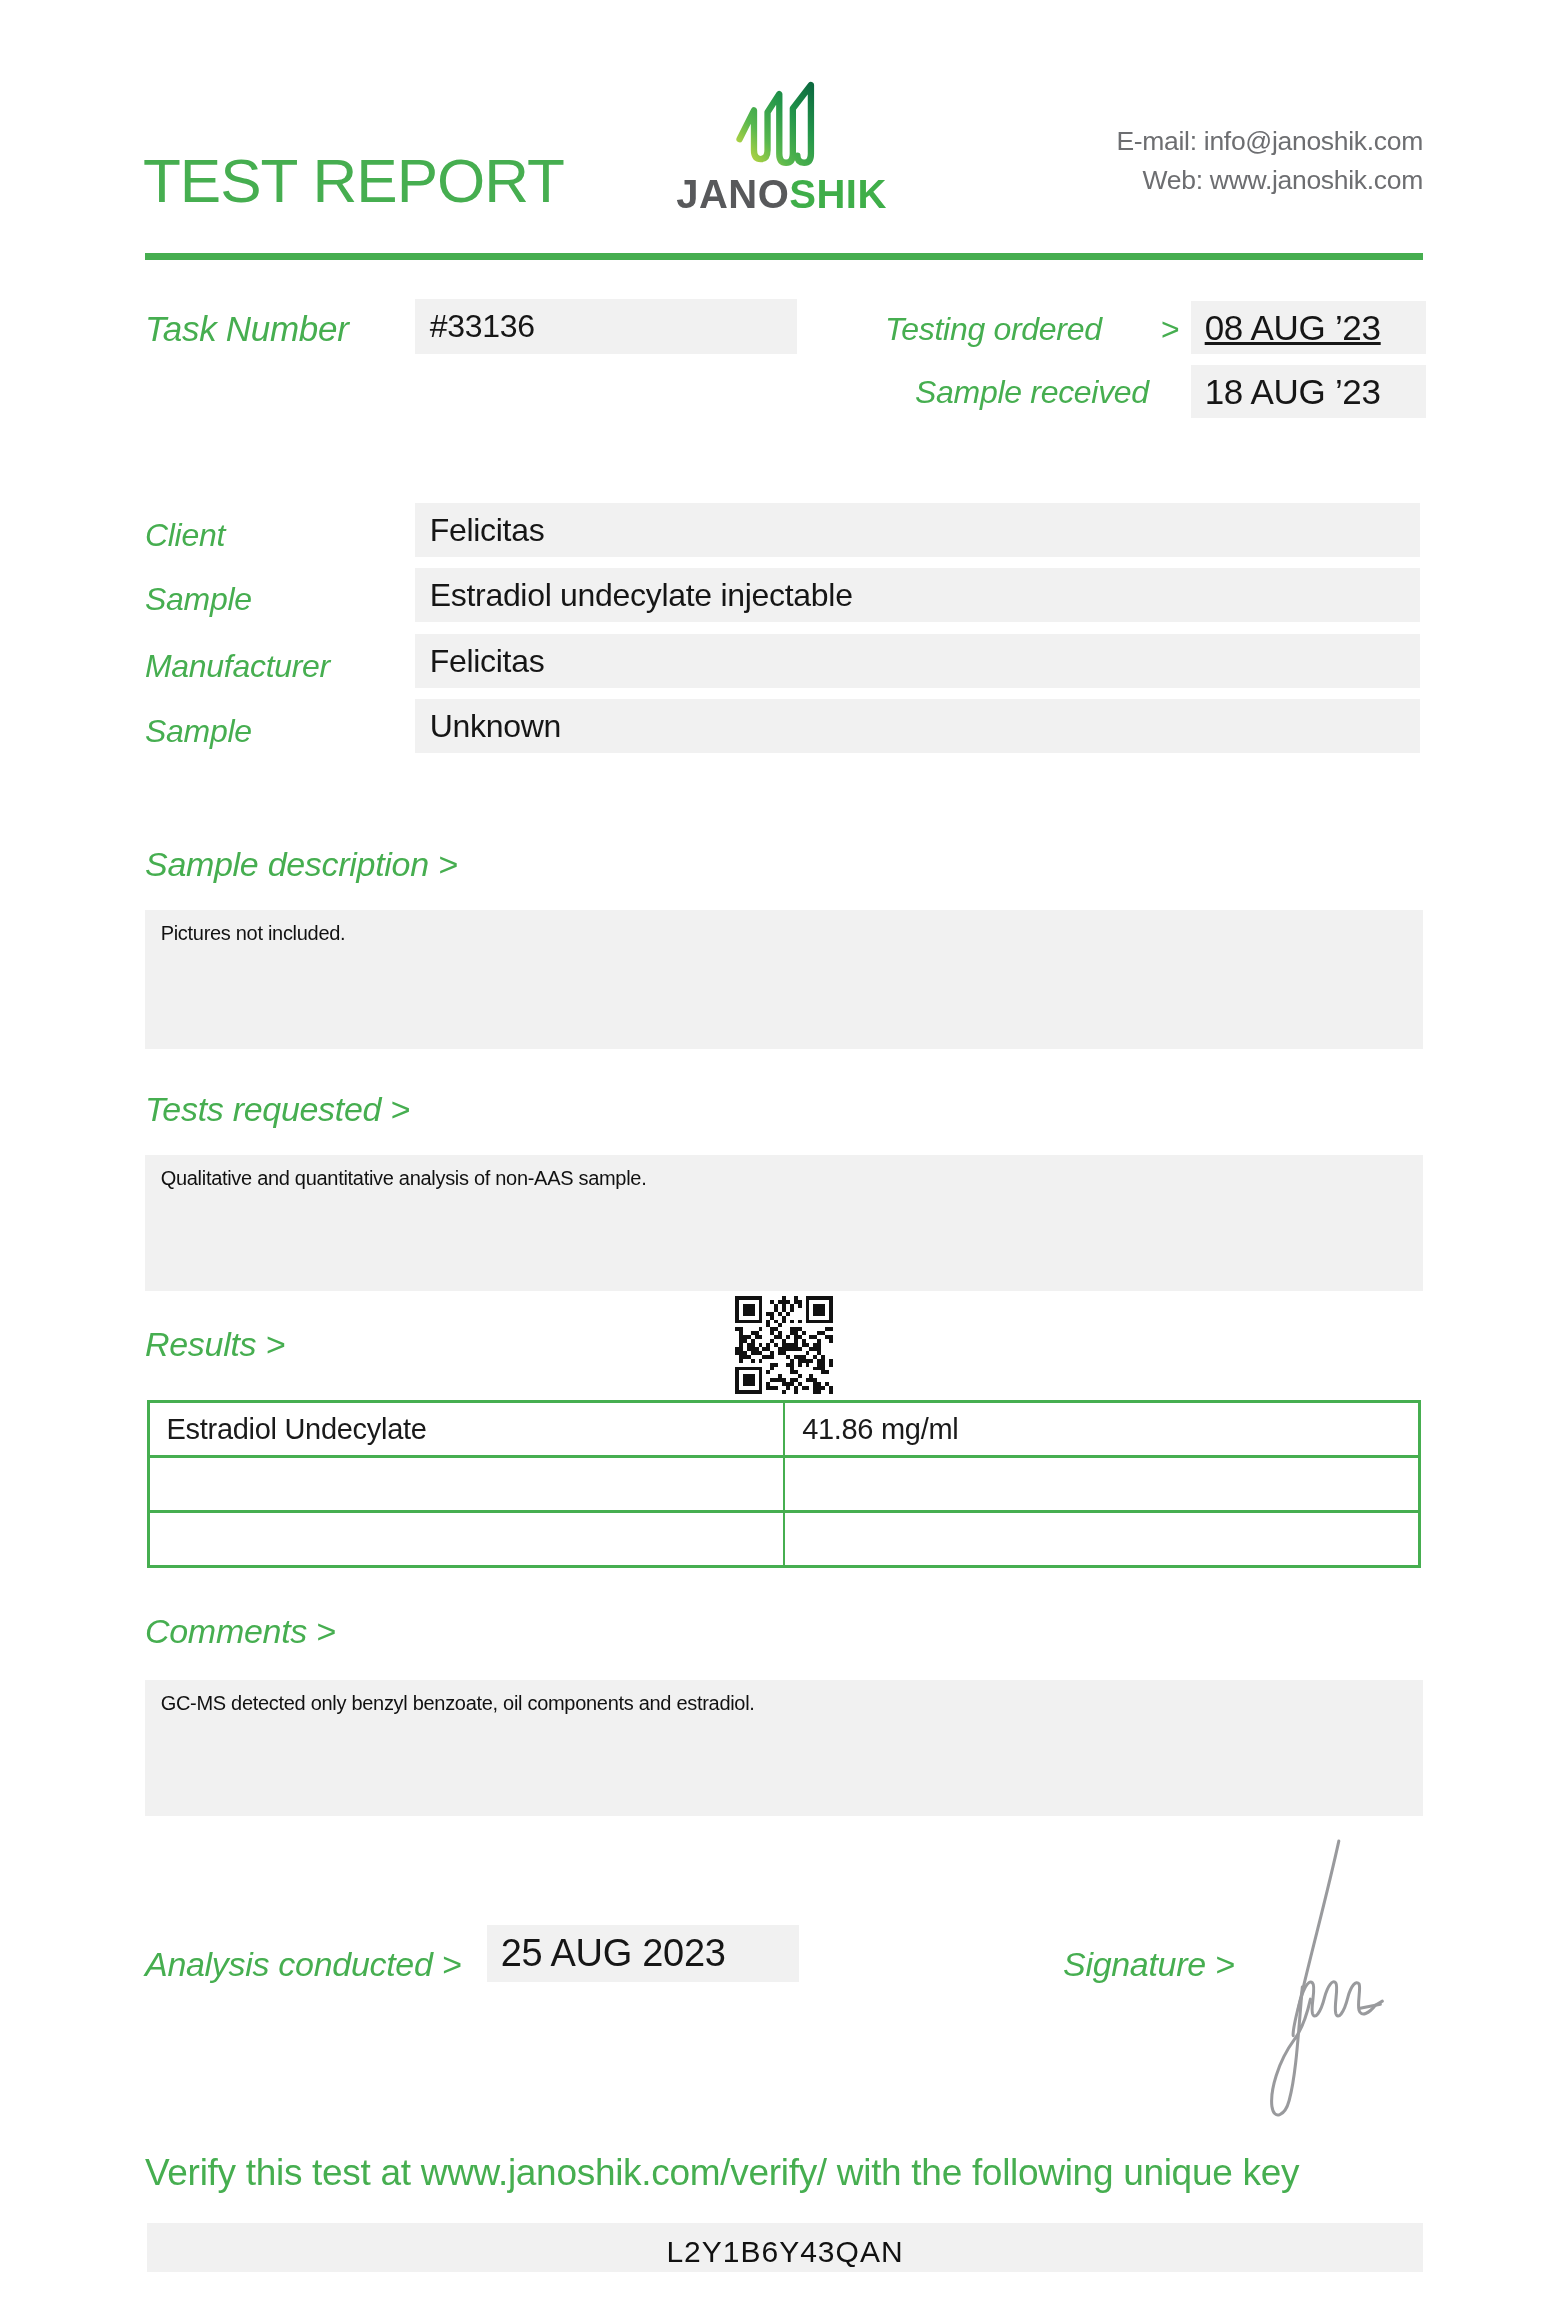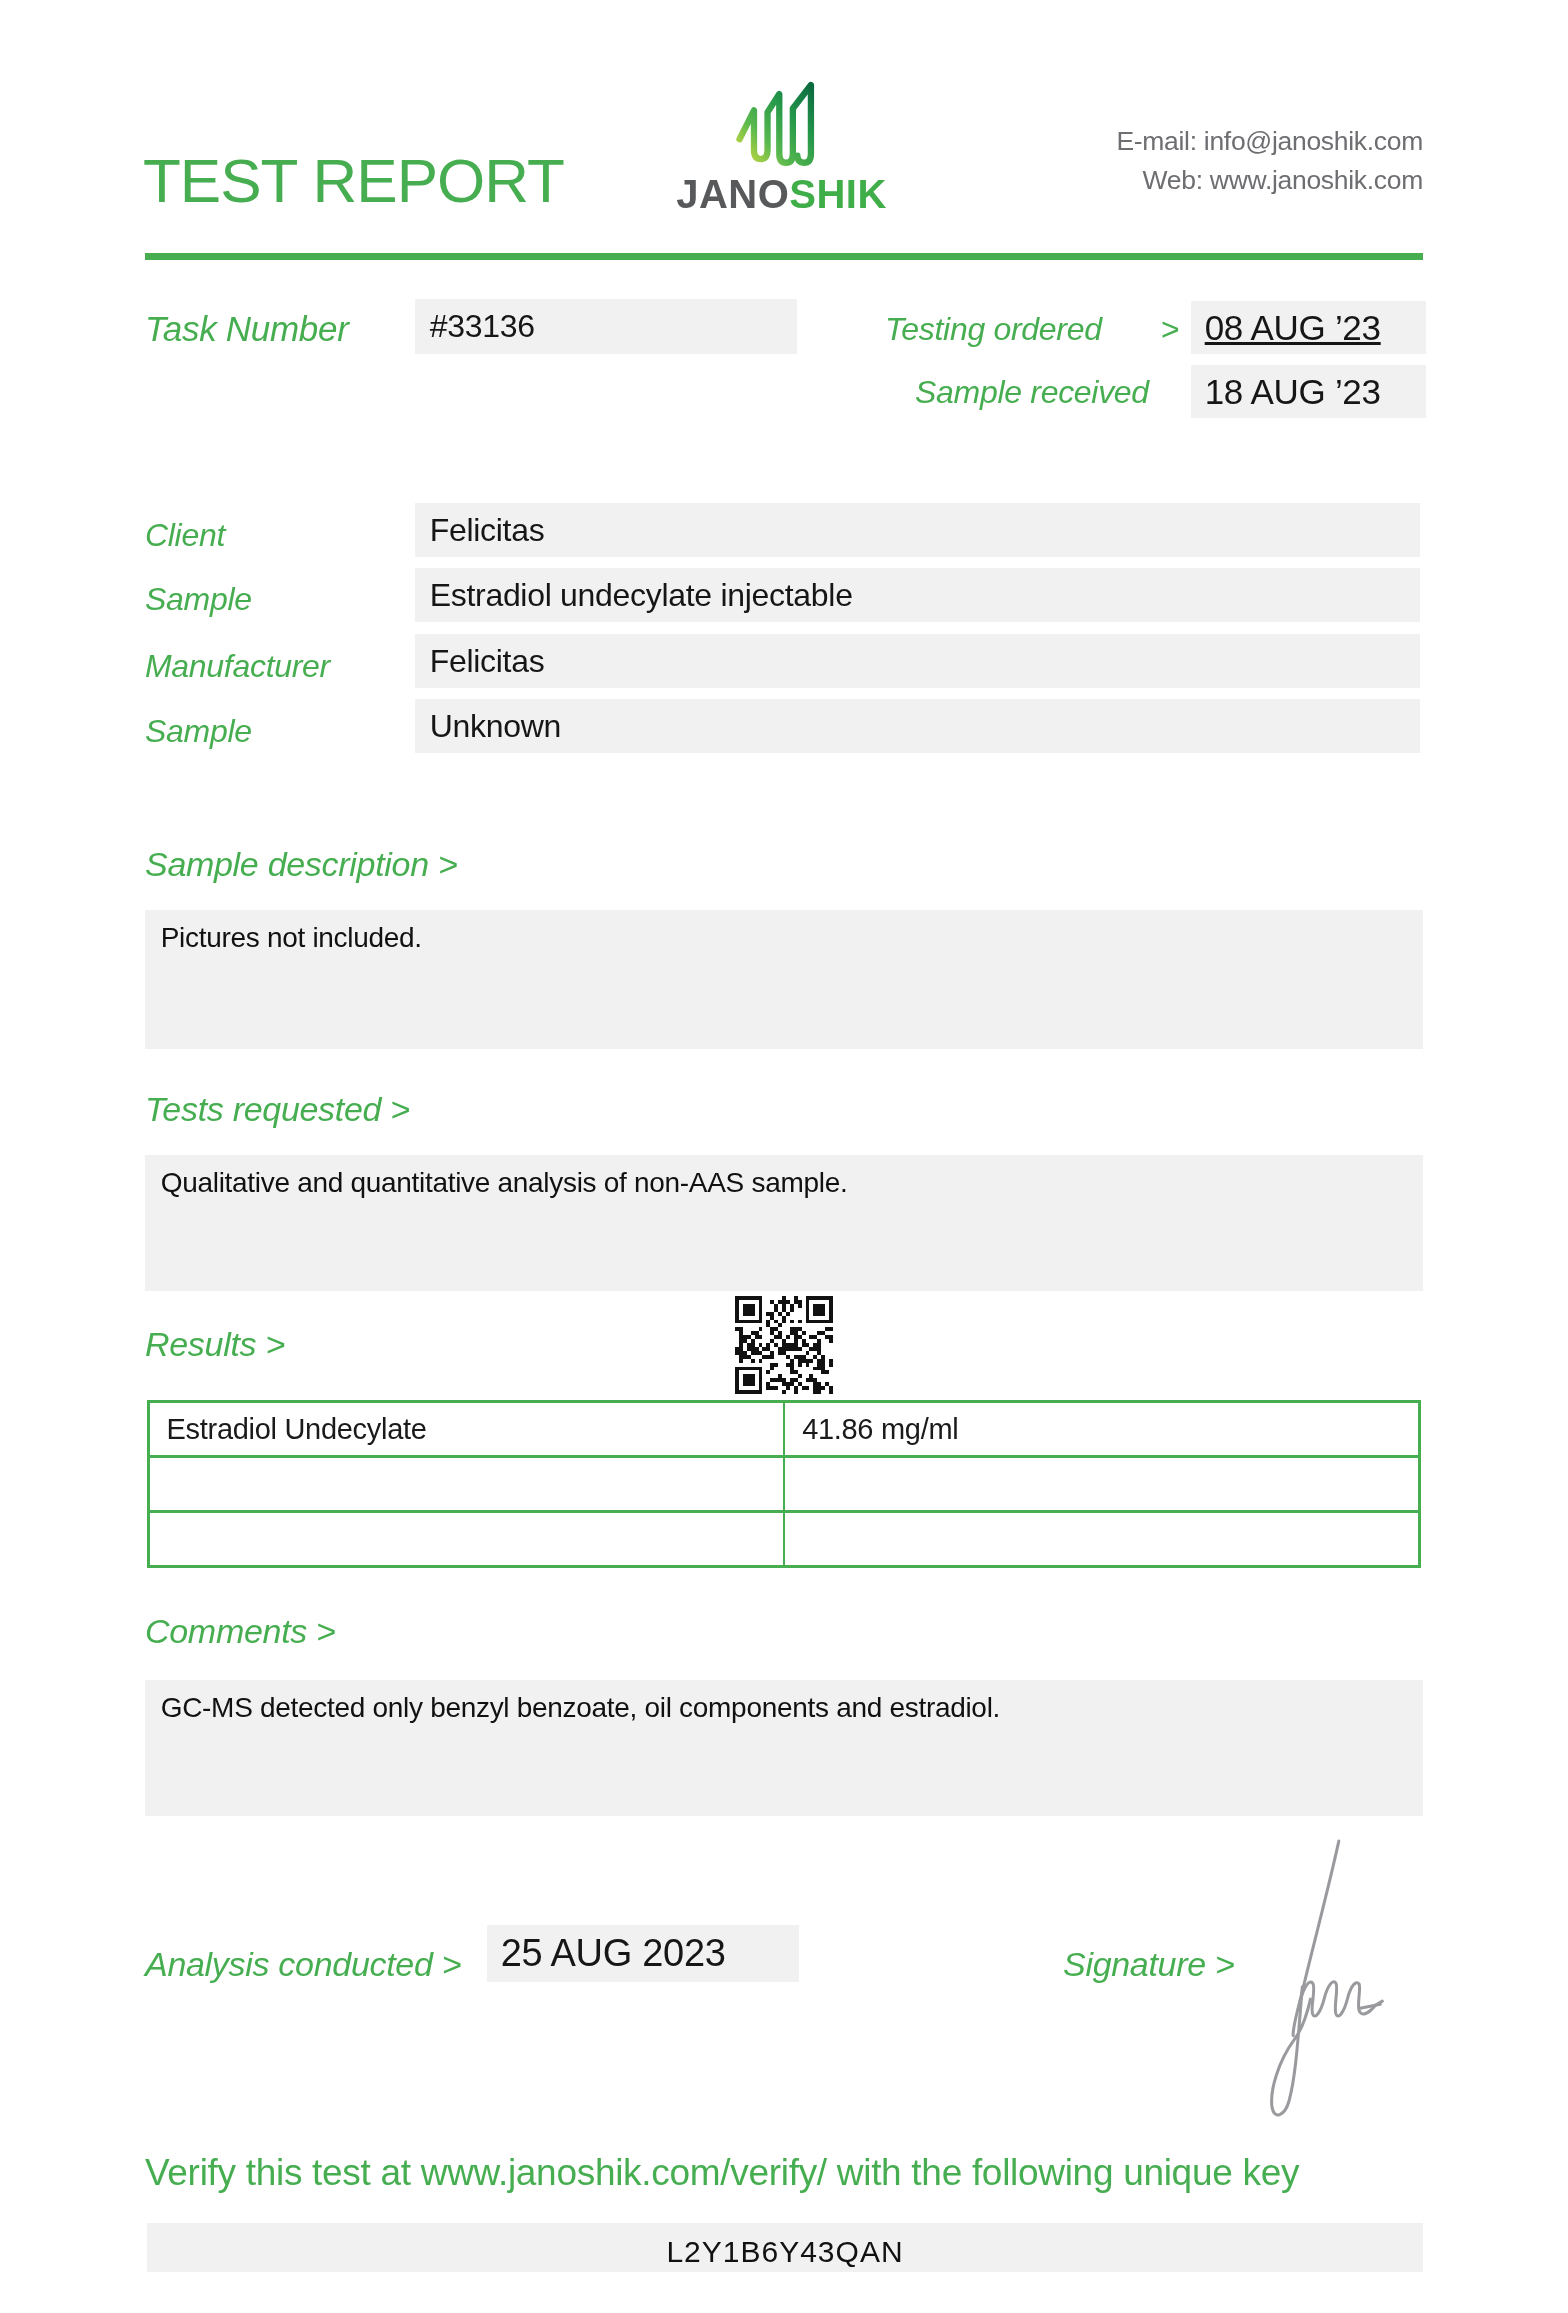--- a/index.html
+++ b/index.html
@@ -41,7 +41,7 @@
   .detail-box { left:415px; width:1005px; height:54px; line-height:54px; padding-left:14.7px; }
 
   .sec-heading { font-size:34px; }
-  .text-box { left:145px; width:1278px; background:#f1f1f1; font-size:28px; color:#111; padding:11.8px 15.7px; letter-spacing:-0.3px; }
+  .text-box { left:145px; width:1278px; background:#f1f1f1; font-size:20px; color:#111; padding:11.8px 15.7px; letter-spacing:-0.3px; }
 
   
   .rtable { left:147px; top:1400px; width:1274px; background:#46ae50; display:grid;

